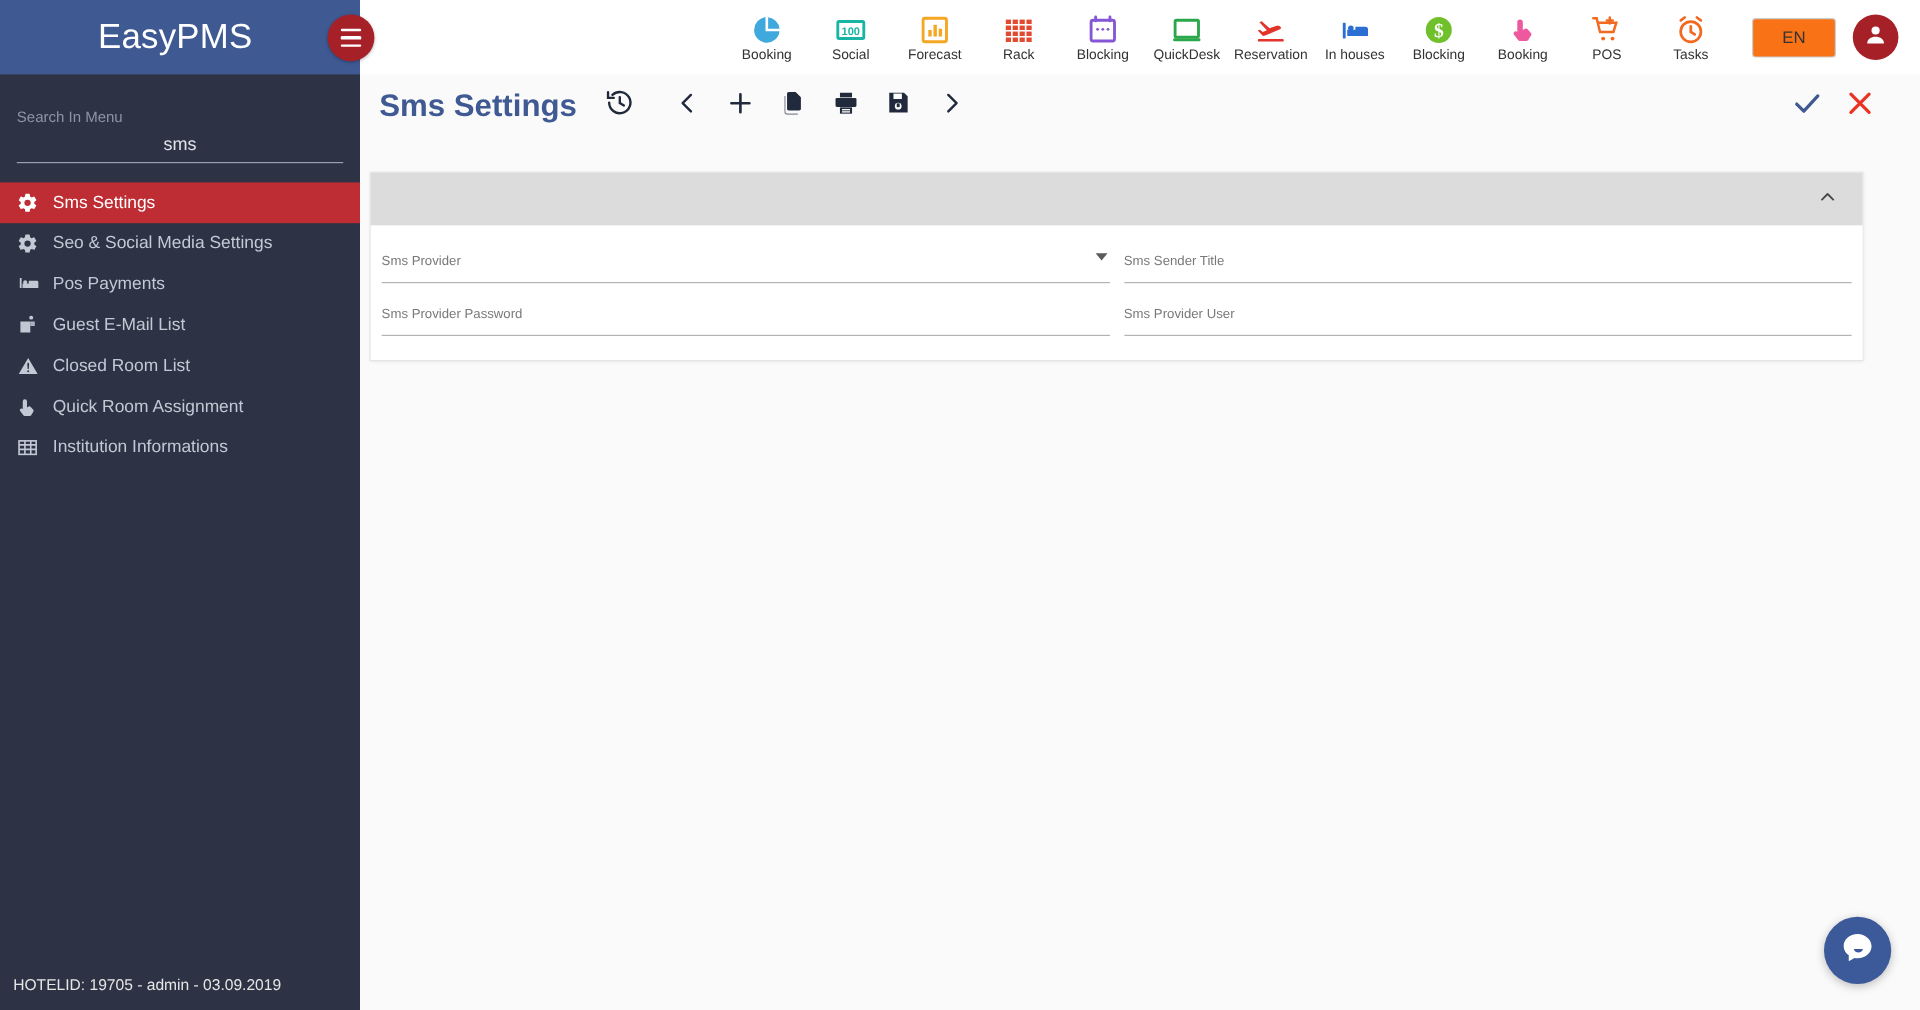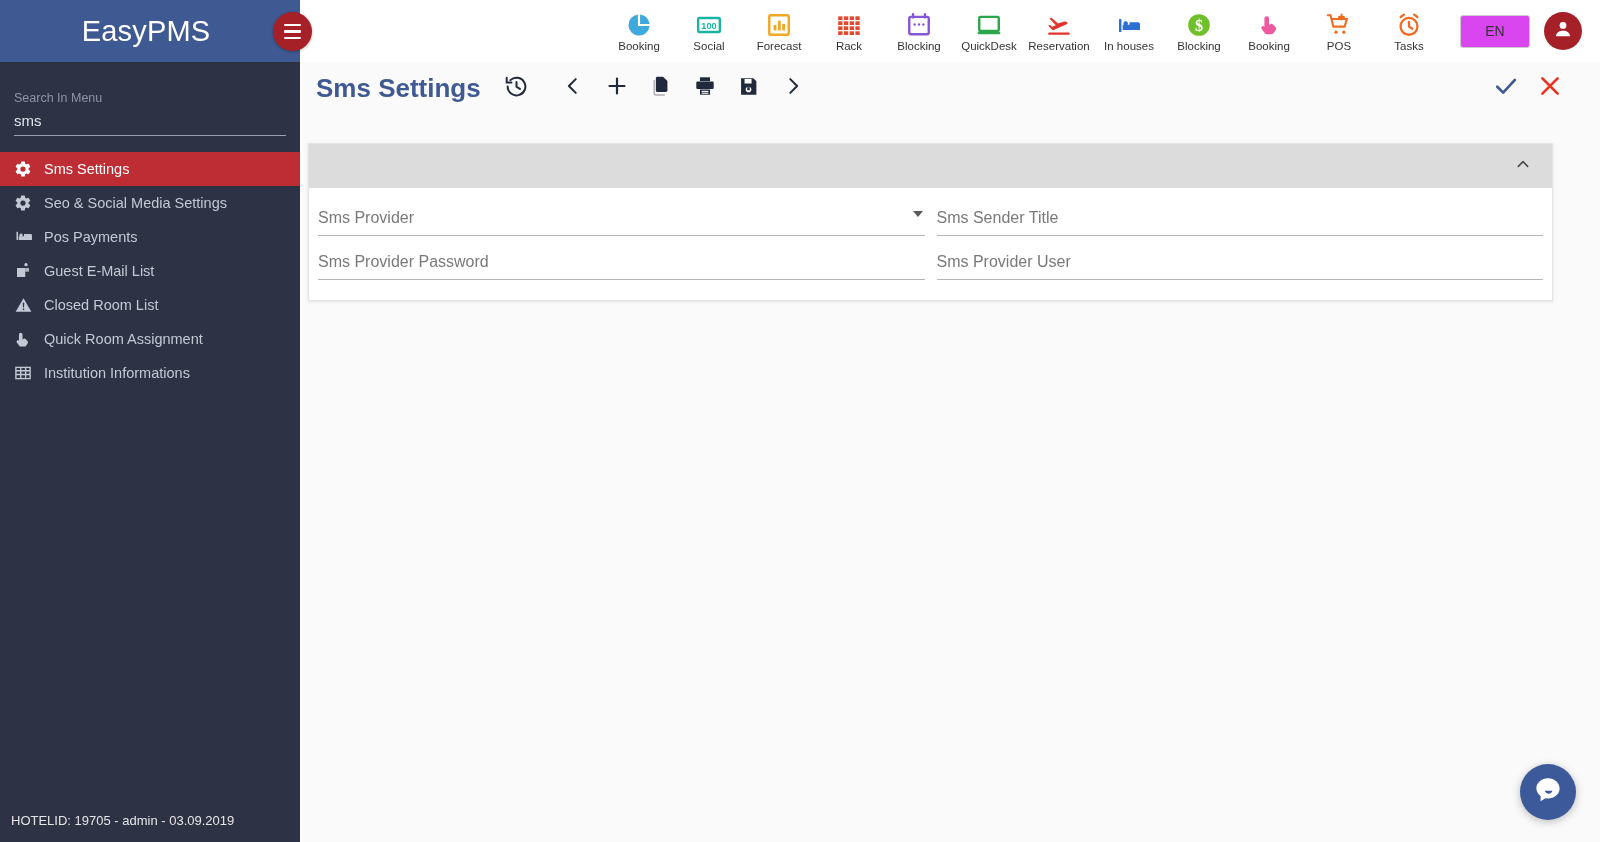--- a/index.html
+++ b/index.html
@@ -158,7 +158,7 @@
     font-size: 14px; color: #333;
     margin: 0 14px 0 16px;
     cursor: pointer;
-    background: #d946ef;
+    background: #f97316;
   }
   .avatar-btn {
     width: 38px; height: 38px;

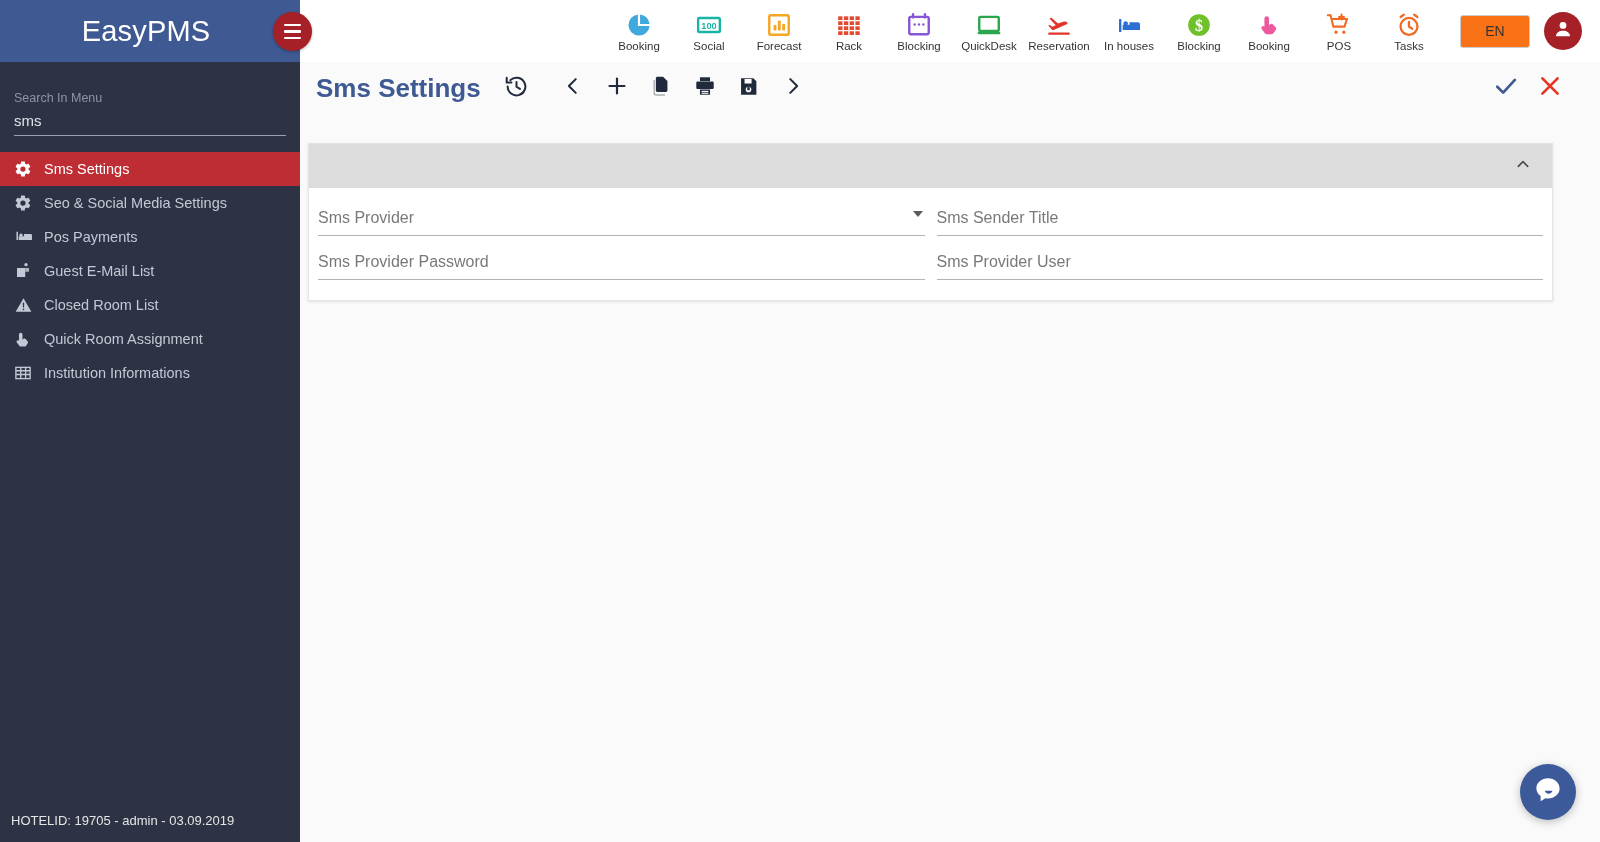--- a/index.html
+++ b/index.html
@@ -83,6 +83,7 @@
     font-size: 15px;
     font-family: "Liberation Sans", sans-serif;
     padding: 0 0 6px 0;
+    text-align: center;
   }
 
   .menu-list { margin-top: 10px; }

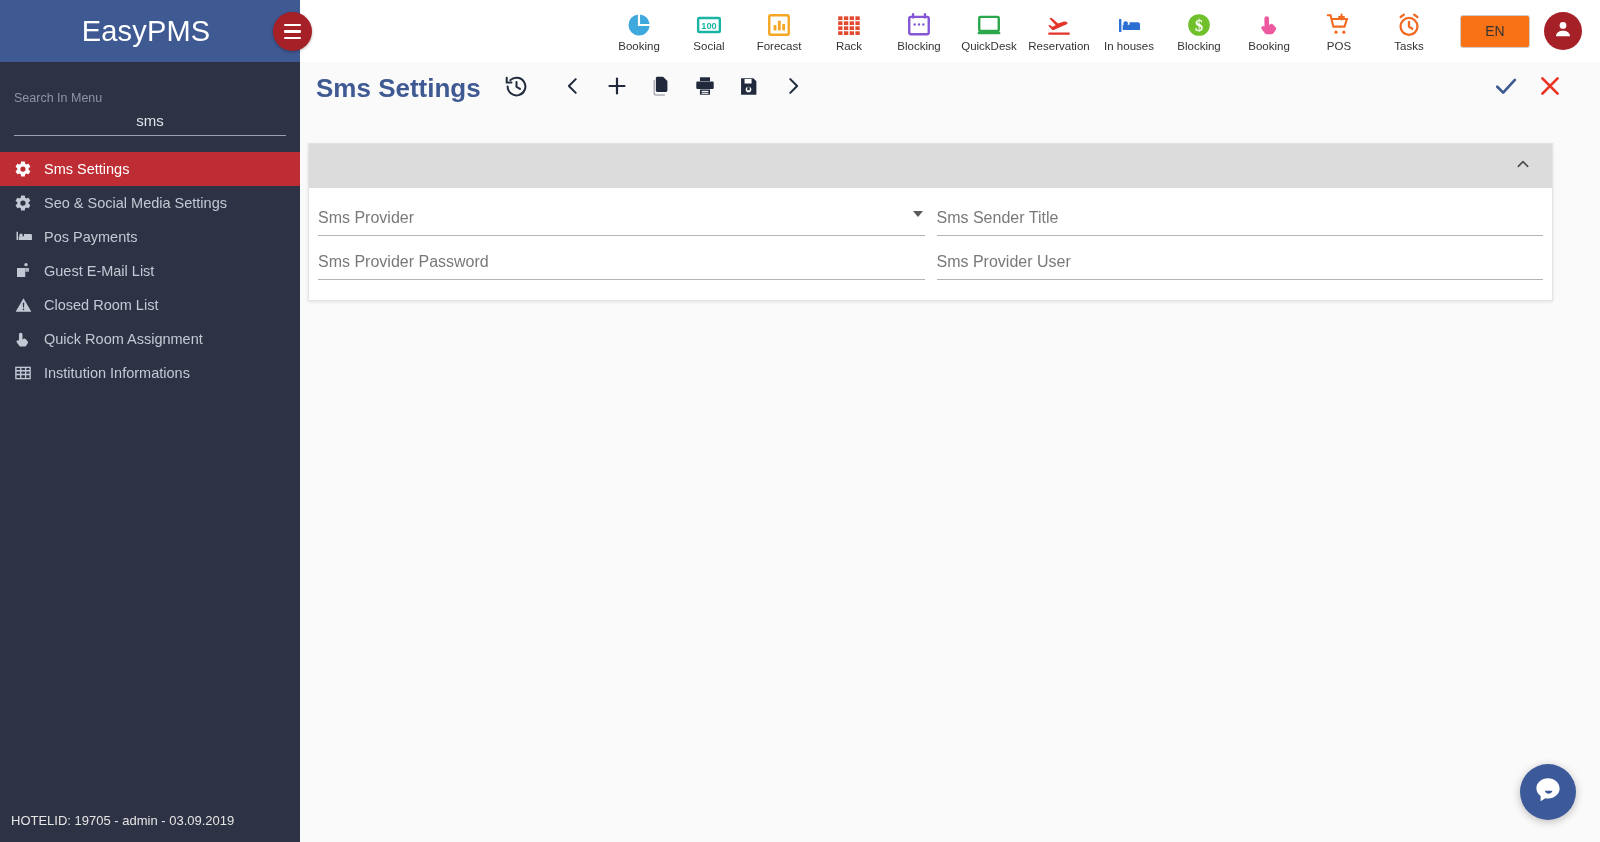--- a/index.html
+++ b/index.html
@@ -248,7 +248,7 @@
     border: none;
     outline: none;
     background: transparent;
-    font-size: 16px;
+    font-size: 11px;
     color: #1d4ed8;
     font-family: "Liberation Sans", sans-serif;
     padding: 0;

